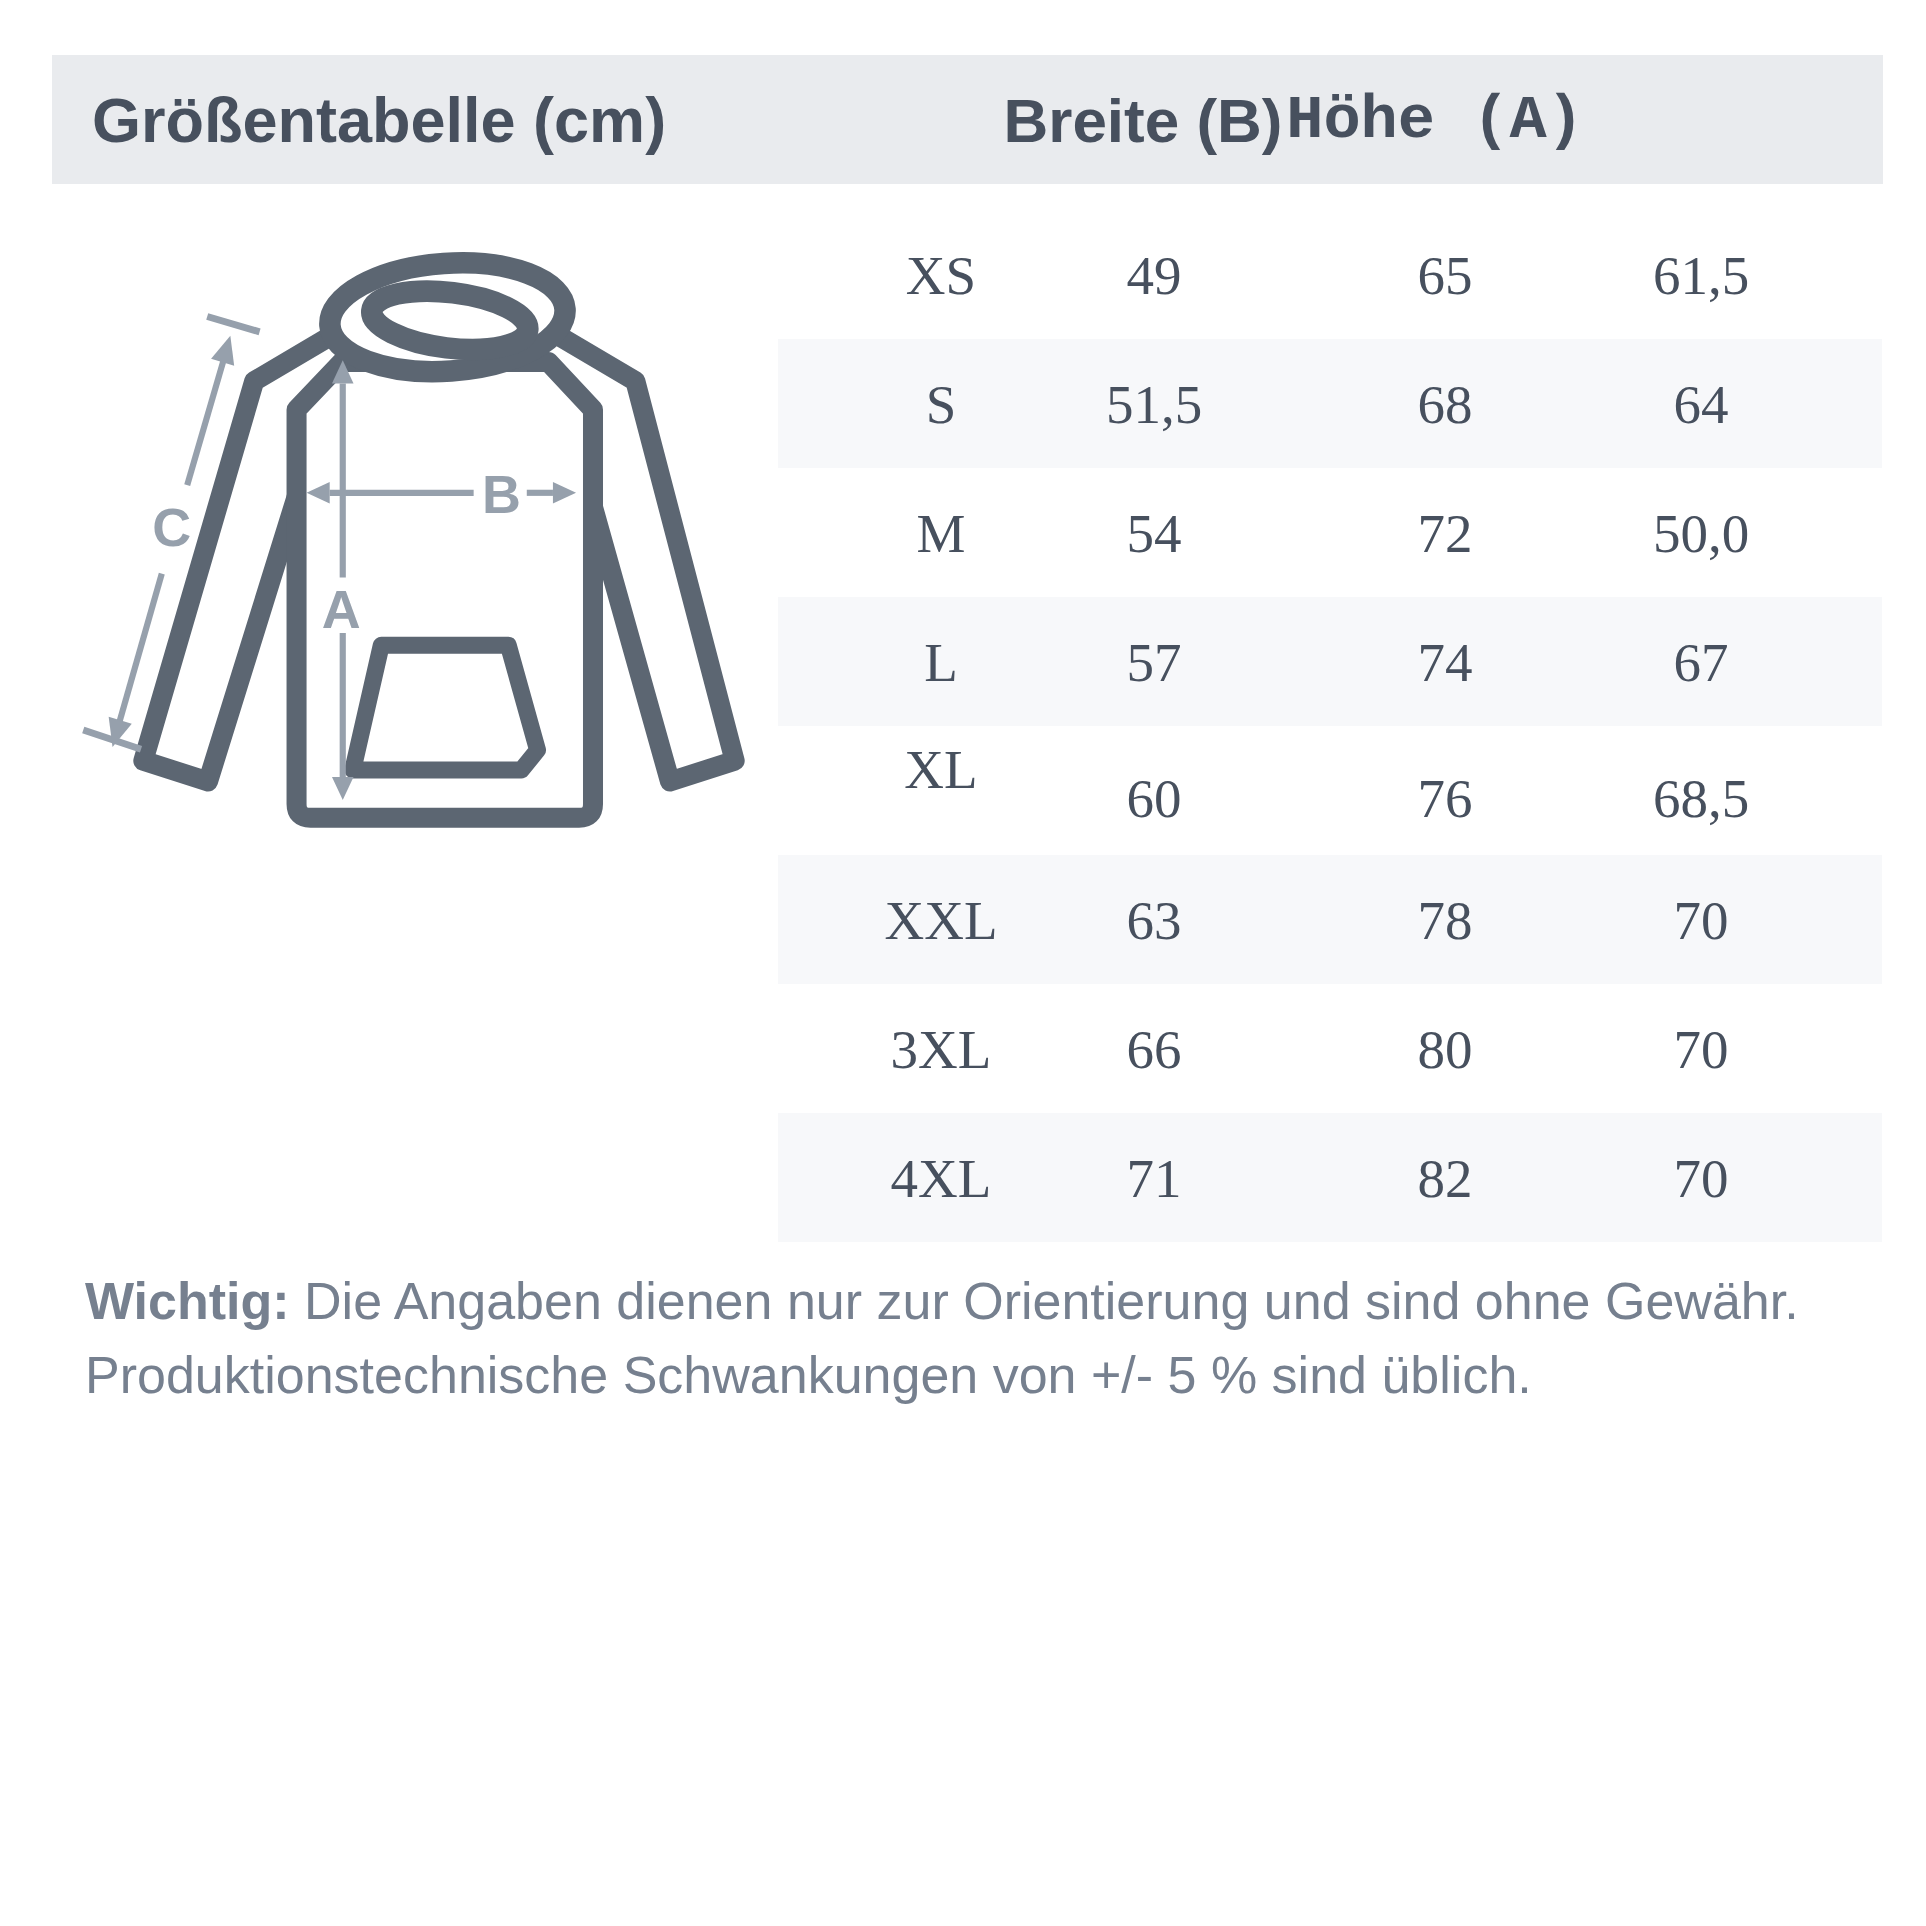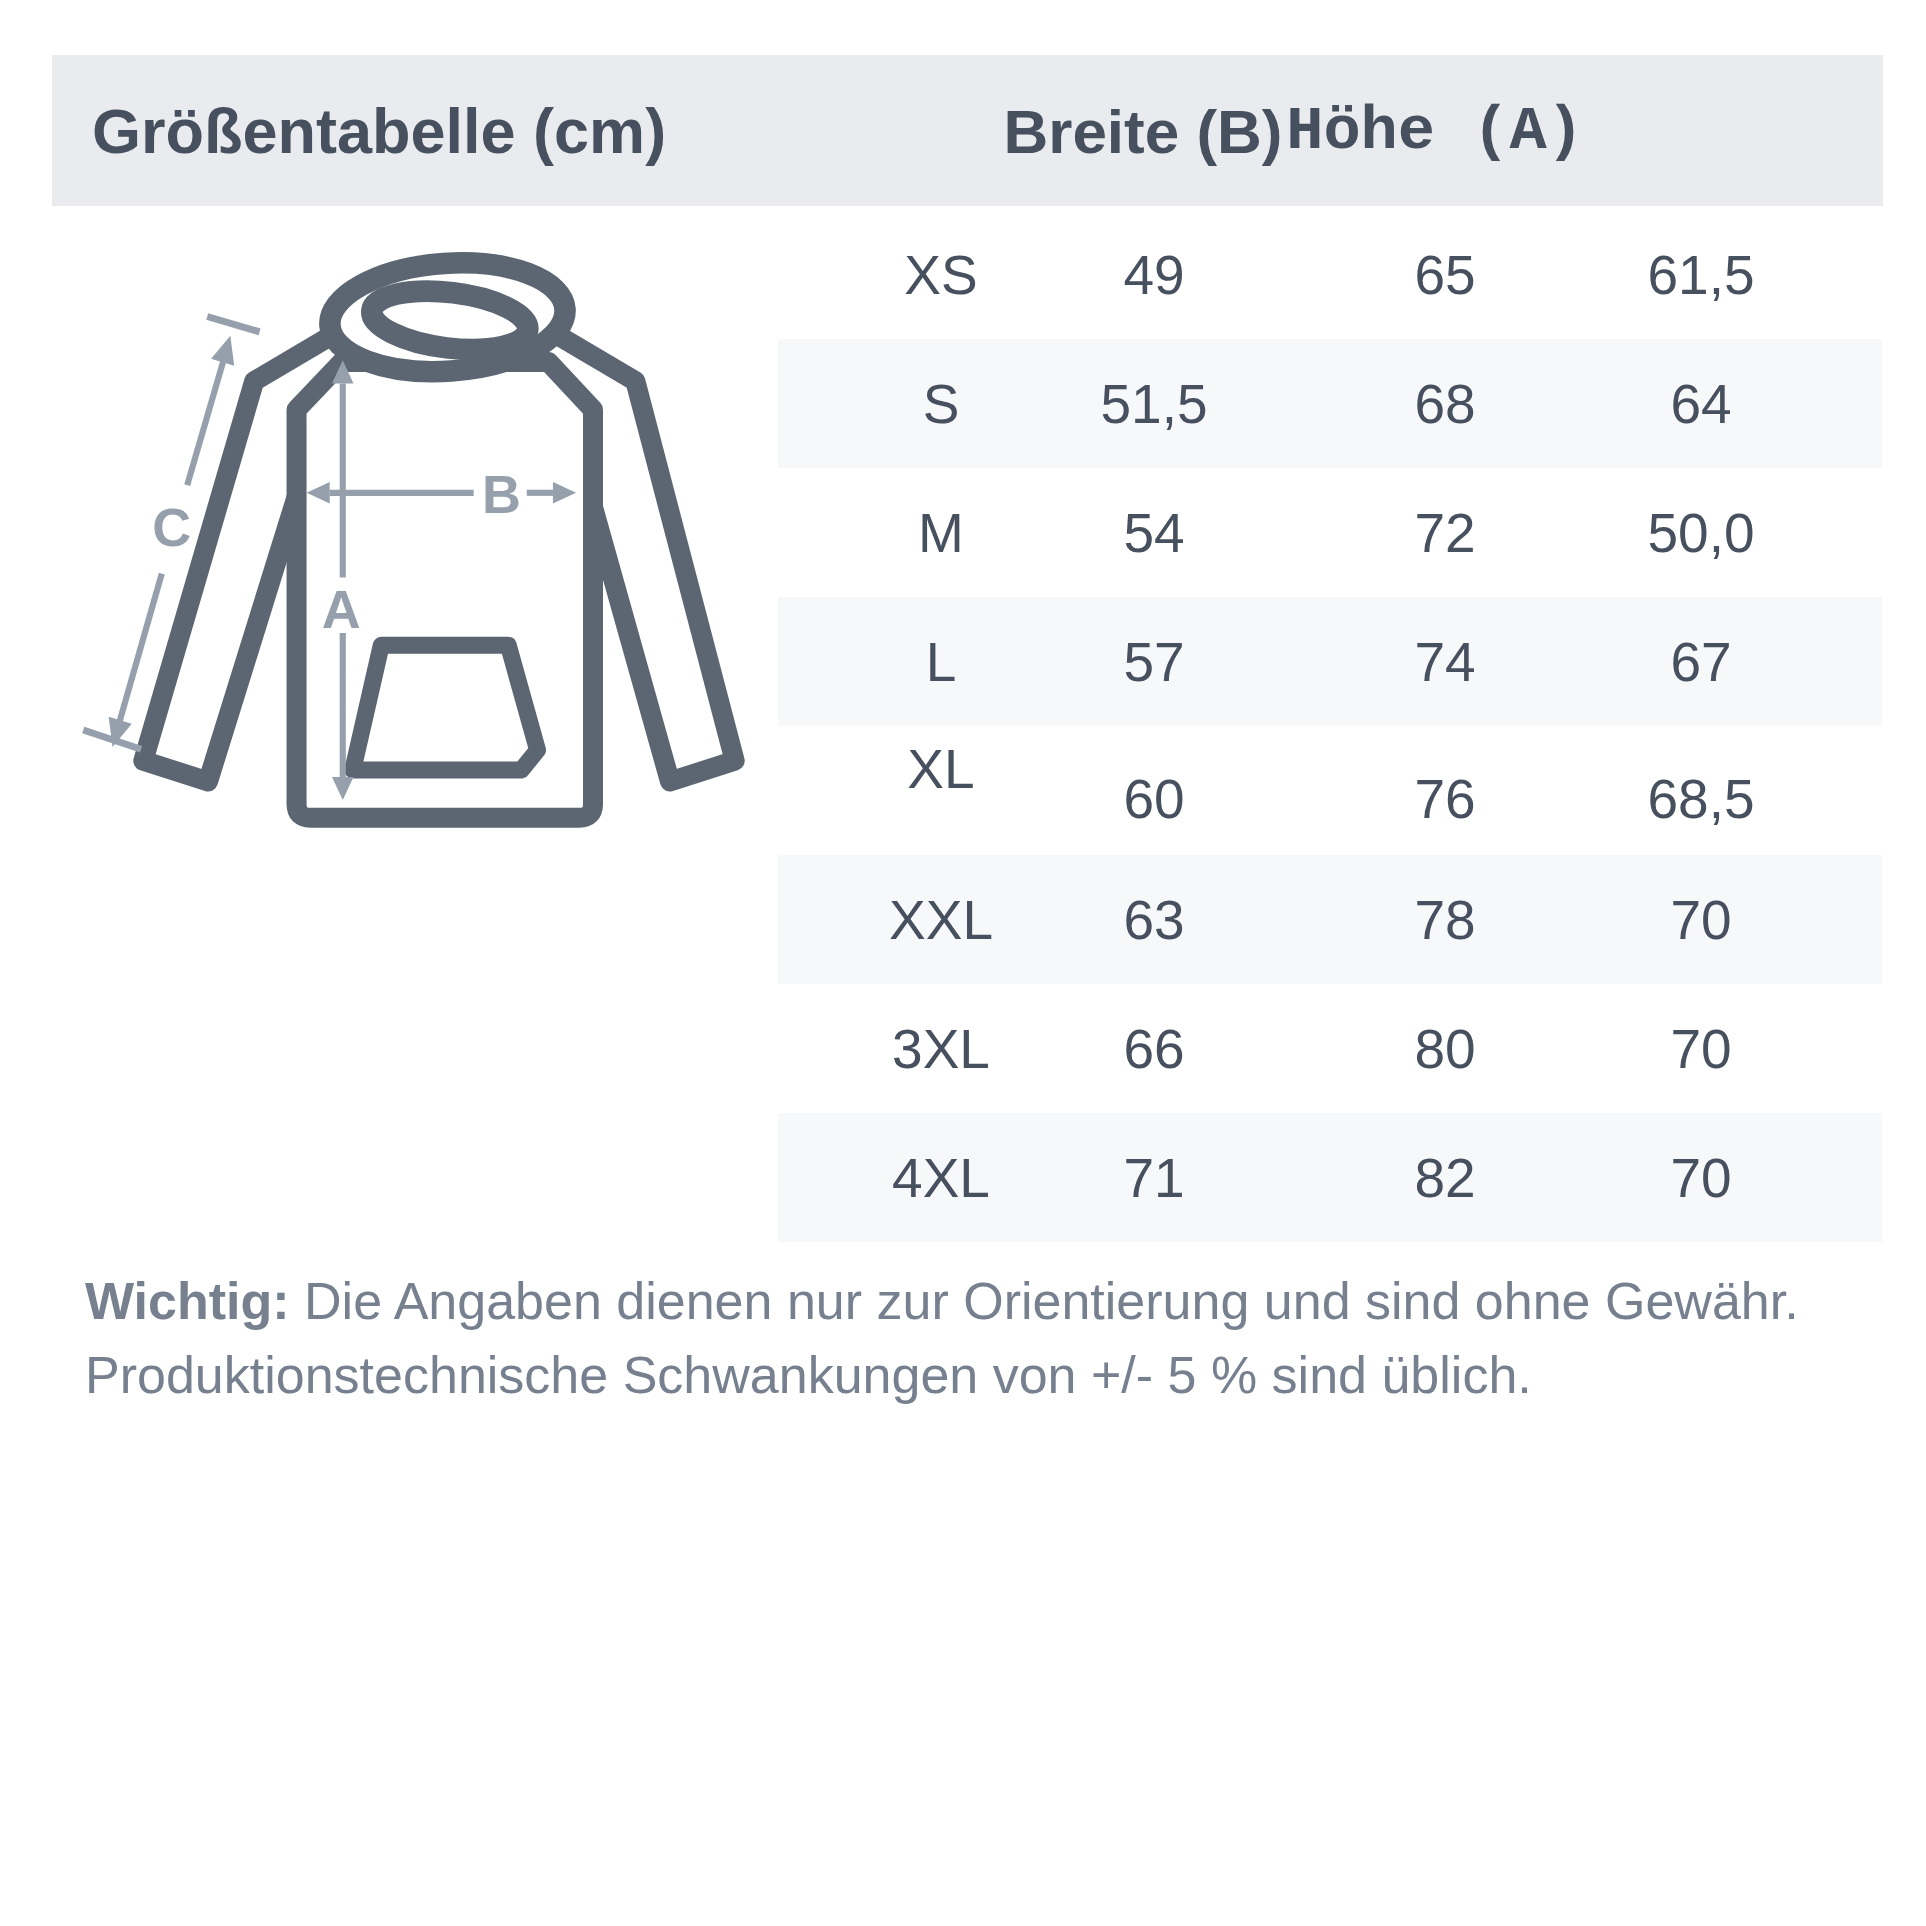--- a/index.html
+++ b/index.html
@@ -17,7 +17,7 @@
   }
   
   .header-bar{
-    position:absolute;left:52px;top:55px;width:1831px;height:151px;
+    position:absolute;left:52px;top:55px;width:1831px;height:129px;
     background:var(--header-bg);
   }
   .page-title{

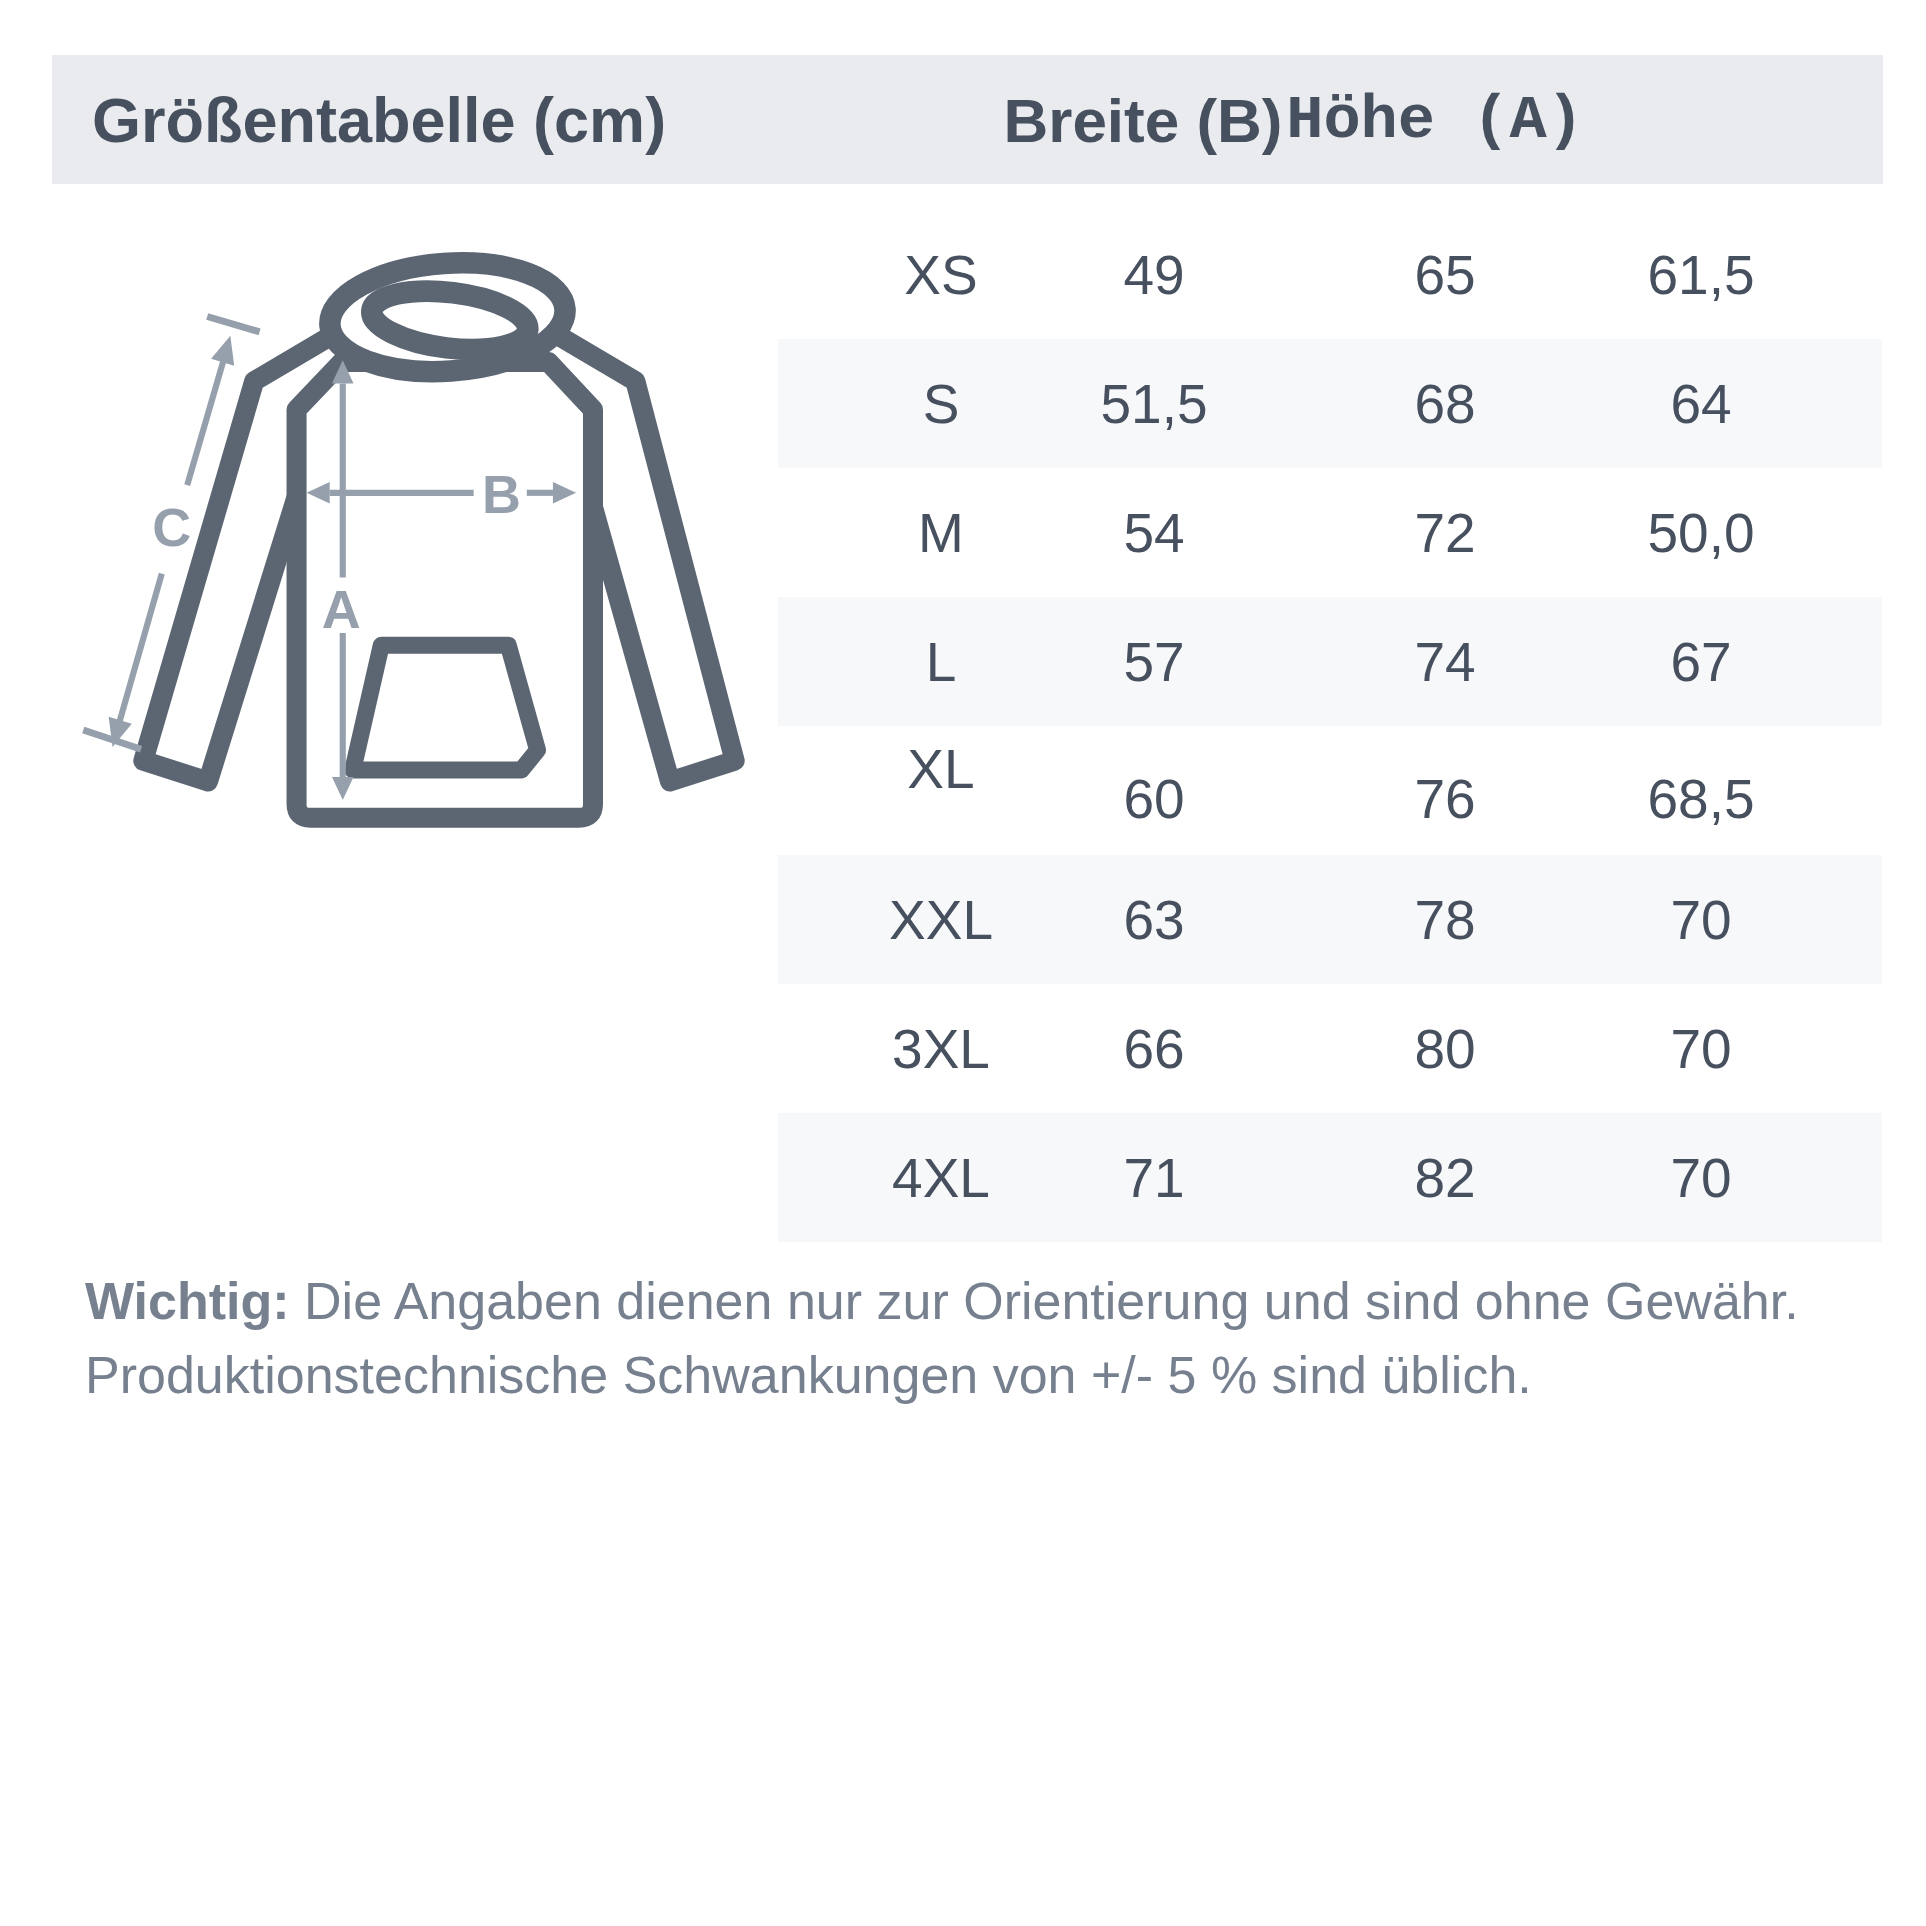--- a/index.html
+++ b/index.html
@@ -37,7 +37,7 @@
   .size-row:nth-child(even){background:var(--row-alt-bg);}
   .cell{
     position:absolute;top:50%;transform:translate(-50%,-50%);
-    font-size:55px;white-space:nowrap;
+    font-size:55px;white-space:nowrap;font-family:Liberation Serif, serif;
   }
   .cell.size{left:163px;}
   .cell.breite{left:376px;}

